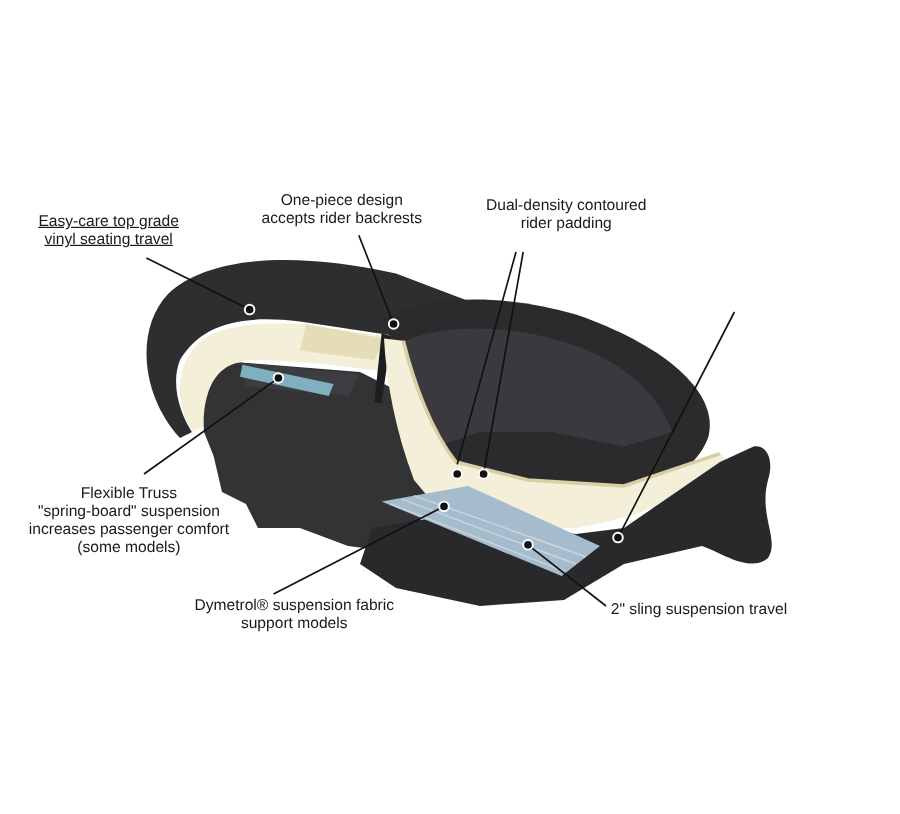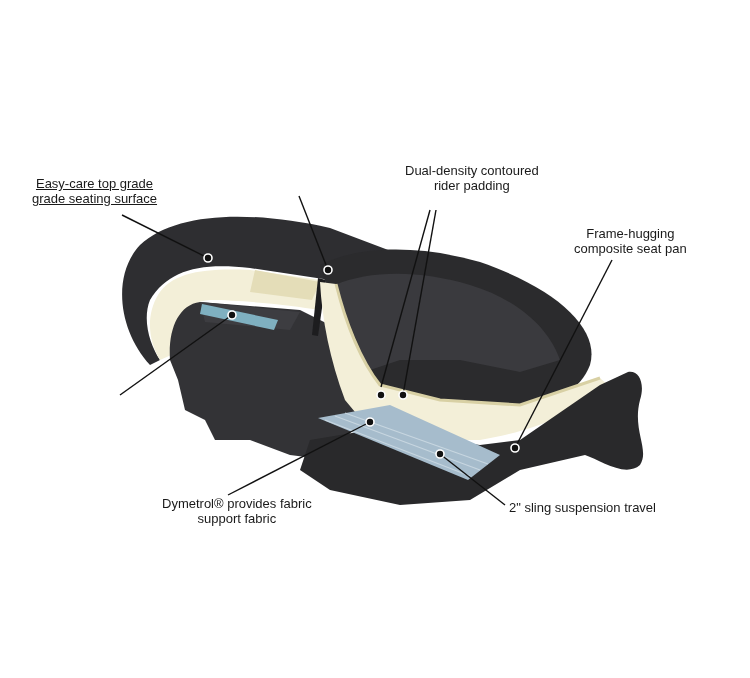--- a/index.html
+++ b/index.html
@@ -73,6 +73,10 @@
     <span>Easy-care top grade</span>
     <span>grade seating surface</span>
   </div>
+  <div class="label" style="left:218px; top:159px;">
+    <span>One-piece design</span>
+    <span>accepts rider backrests</span>
+  </div>
   <div class="label" style="left:405px; top:163px;">
     <span>Dual-density contoured</span>
     <span>rider padding</span>

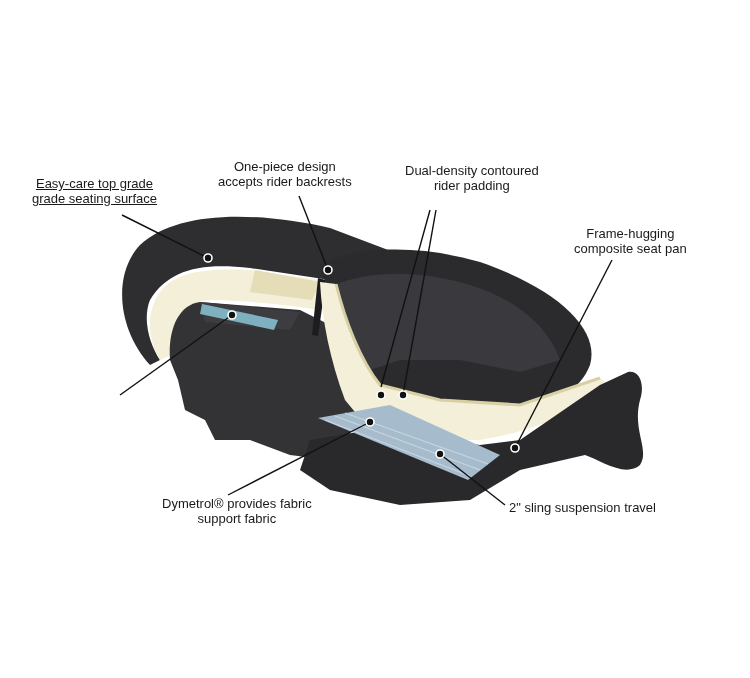--- a/index.html
+++ b/index.html
@@ -71,7 +71,7 @@
 
   <div class="label" style="left:32px; top:176px;text-decoration:underline;">
     <span>Easy-care top grade</span>
-    <span>grade seating surface</span>
+    <span>vinyl seating travel</span>
   </div>
   <div class="label" style="left:218px; top:159px;">
     <span>One-piece design</span>

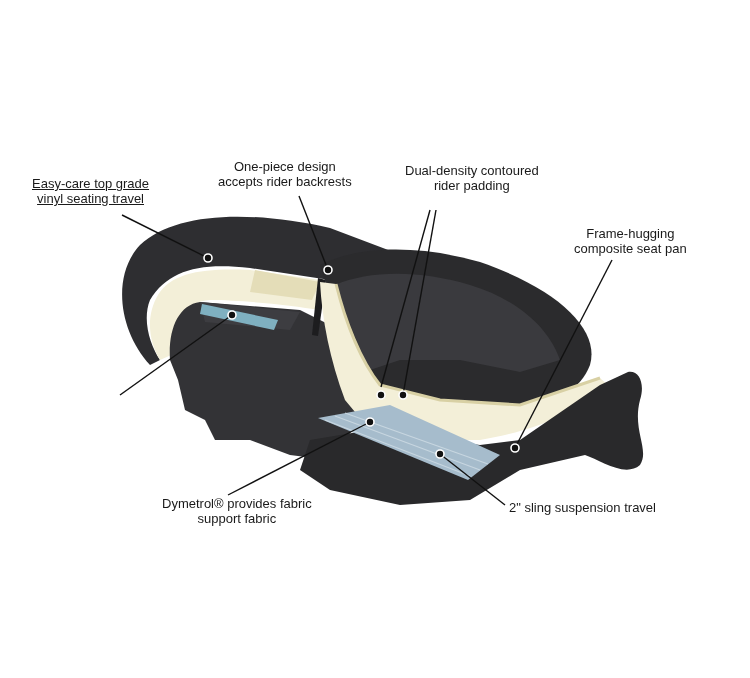--- a/index.html
+++ b/index.html
@@ -81,10 +81,6 @@
     <span>Dual-density contoured</span>
     <span>rider padding</span>
   </div>
-  <div class="label" style="left:574px; top:226px;">
-    <span>Frame-hugging</span>
-    <span>composite seat pan</span>
-  </div>
   <div class="label" style="left:162px; top:496px;">
     <span>Dymetrol® provides fabric</span>
     <span>support fabric</span>

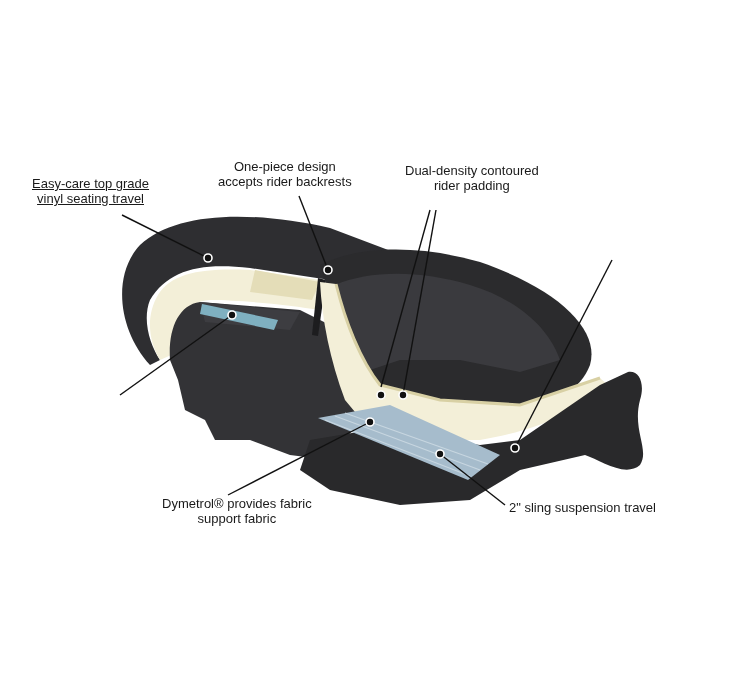--- a/index.html
+++ b/index.html
@@ -81,6 +81,12 @@
     <span>Dual-density contoured</span>
     <span>rider padding</span>
   </div>
+  <div class="label" style="left:24px; top:403px;">
+    <span>Flexible Truss</span>
+    <span>"spring-board" suspension</span>
+    <span>increases passenger comfort</span>
+    <span>(some models)</span>
+  </div>
   <div class="label" style="left:162px; top:496px;">
     <span>Dymetrol® provides fabric</span>
     <span>support fabric</span>

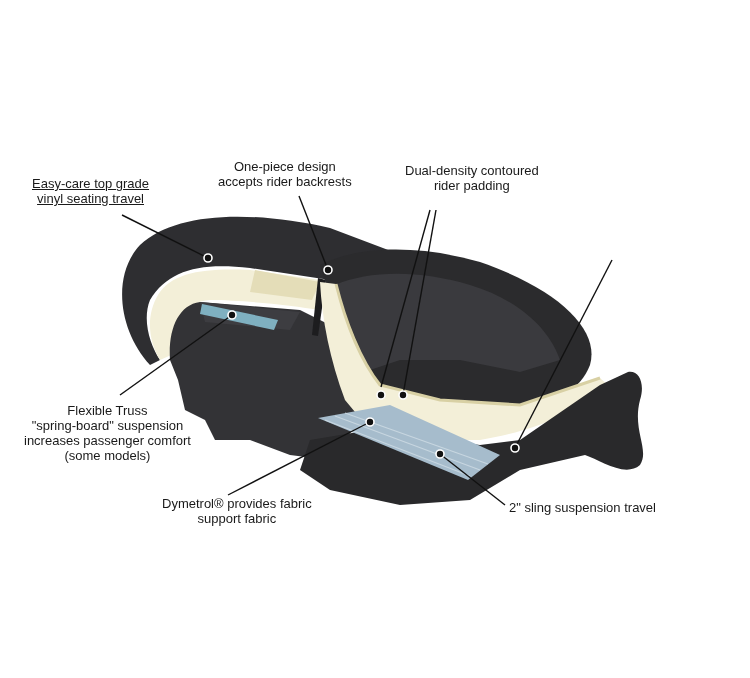--- a/index.html
+++ b/index.html
@@ -88,7 +88,7 @@
     <span>(some models)</span>
   </div>
   <div class="label" style="left:162px; top:496px;">
-    <span>Dymetrol® provides fabric</span>
+    <span>Dymetrol® suspension fabric</span>
     <span>support fabric</span>
   </div>
   <div class="label" style="left:509px; top:500px;">

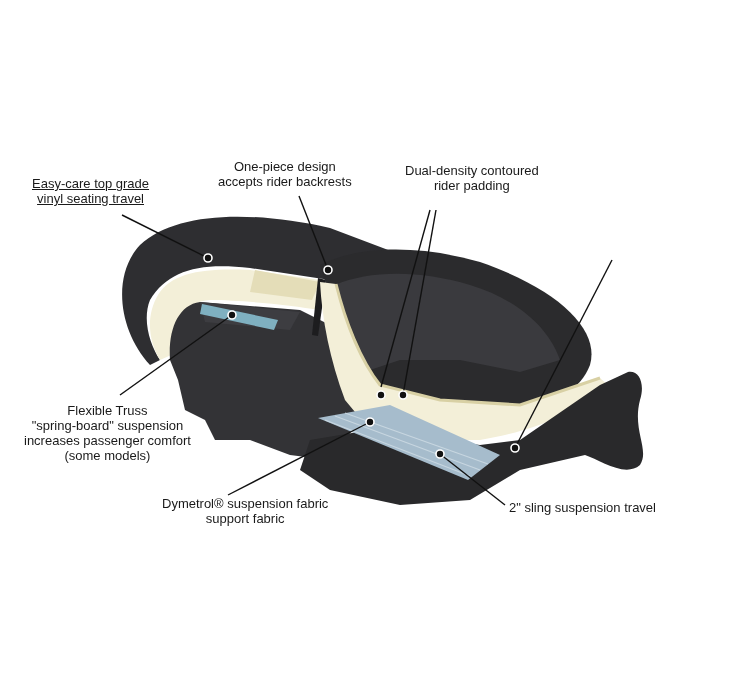--- a/index.html
+++ b/index.html
@@ -89,7 +89,7 @@
   </div>
   <div class="label" style="left:162px; top:496px;">
     <span>Dymetrol® suspension fabric</span>
-    <span>support fabric</span>
+    <span>support models</span>
   </div>
   <div class="label" style="left:509px; top:500px;">
     <span>2" sling suspension travel</span>

